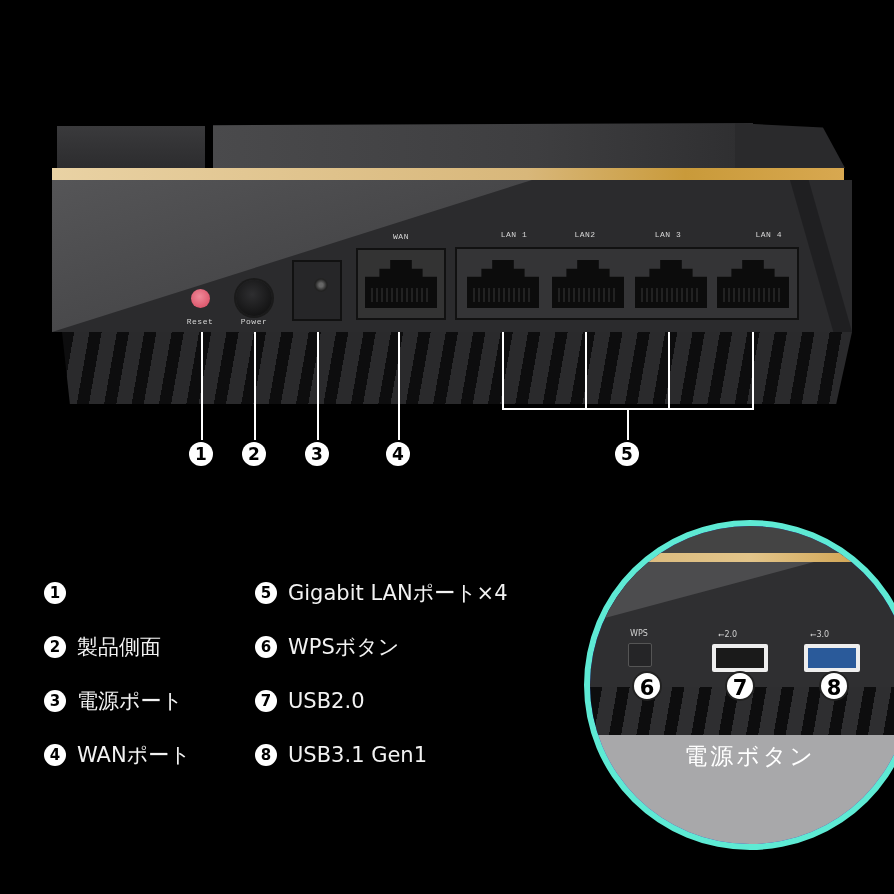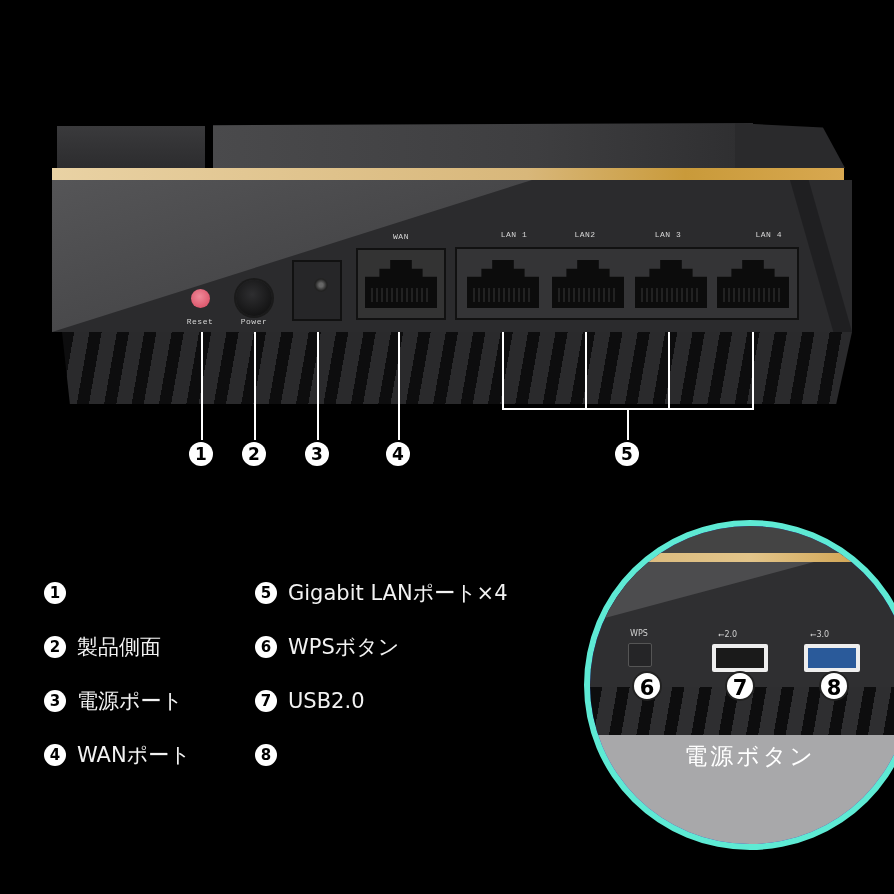--- a/index.html
+++ b/index.html
@@ -133,6 +133,7 @@
   </div>
   <div class="legend-item" style="height:26px;">
     <span class="legend-num">8</span>
+    <span>USB3.1 Gen1</span>
   </div>
 </div>
 

